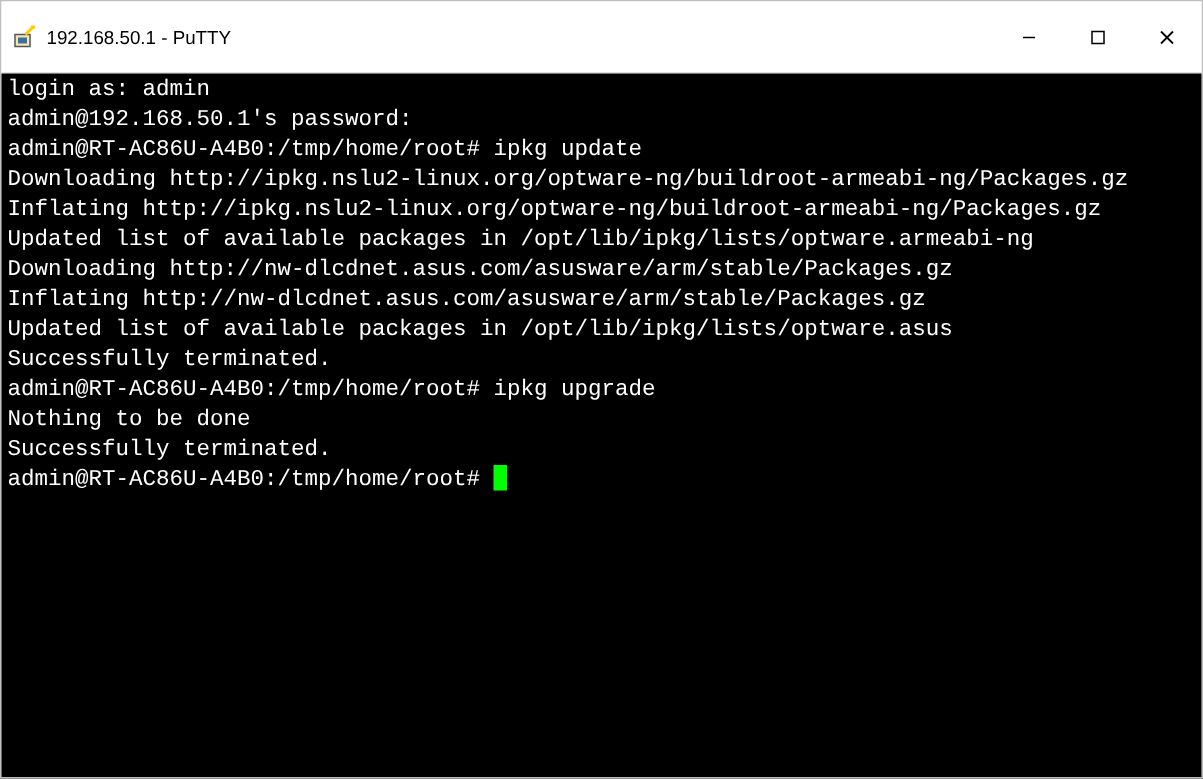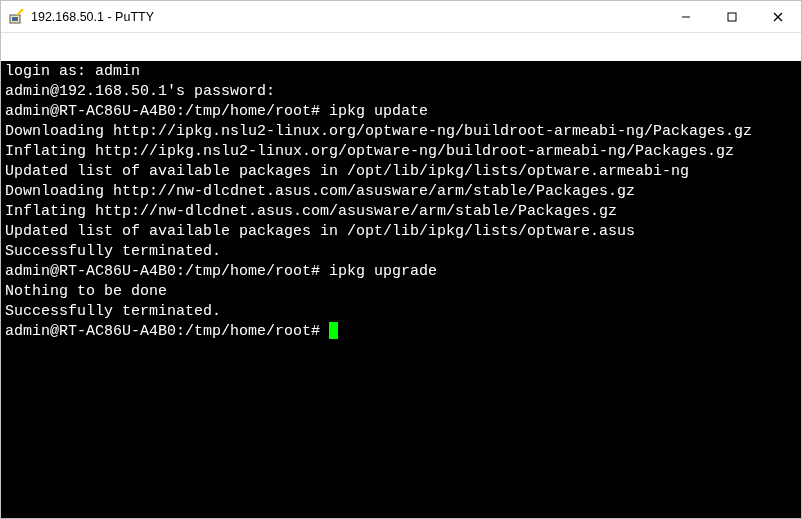--- a/index.html
+++ b/index.html
@@ -20,7 +20,7 @@
     flex-direction: column;
   }
   .titlebar {
-    height: 32px;
+    height: 48px;
     background: #ffffff;
     display: flex;
     align-items: center;

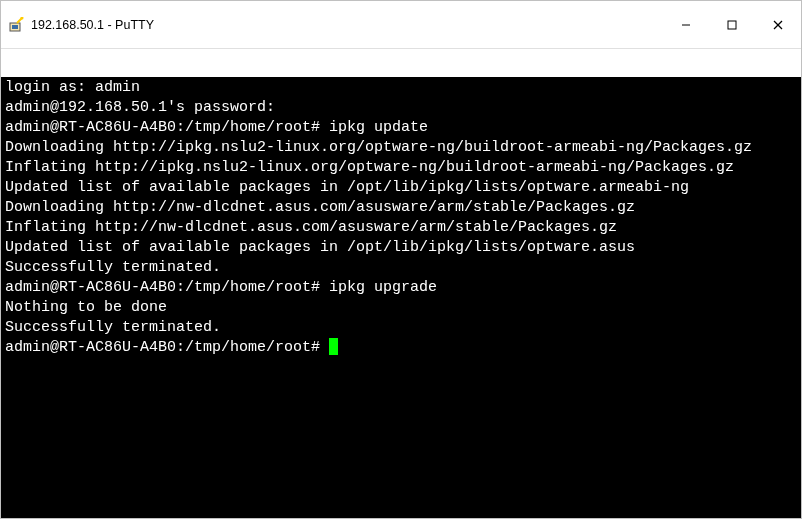--- a/index.html
+++ b/index.html
@@ -65,7 +65,6 @@
     white-space: pre-wrap;
     word-break: break-all;
     overflow: hidden;
-    margin-top: 28px;
   }
   .cursor-block {
     display: inline-block;

